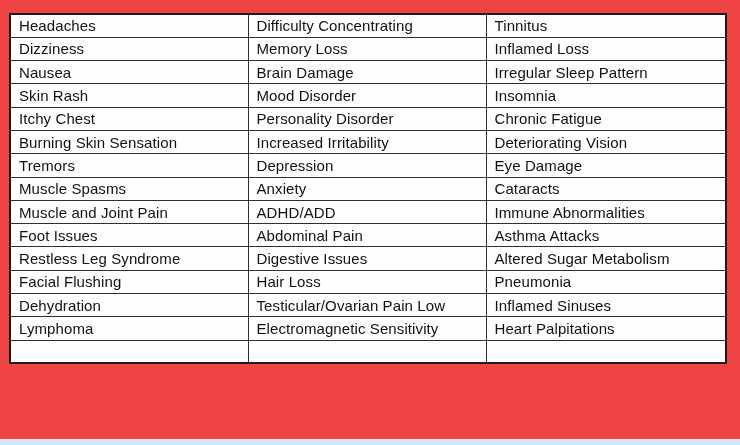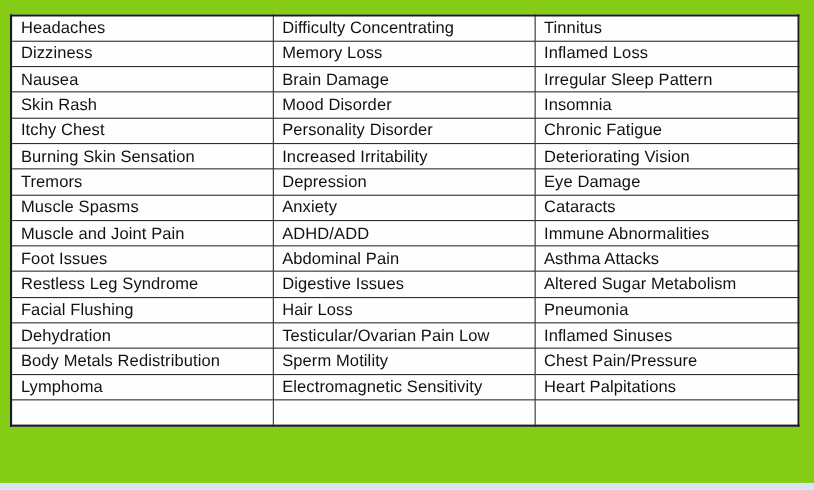--- a/index.html
+++ b/index.html
@@ -52,7 +52,7 @@
 </head>
 <body>
 
-<div class="canvas" style="background: #84cc16;">
+<div class="canvas" style="background: #ef4444;">
 
   <div class="table-wrap">
     <table class="symptoms">

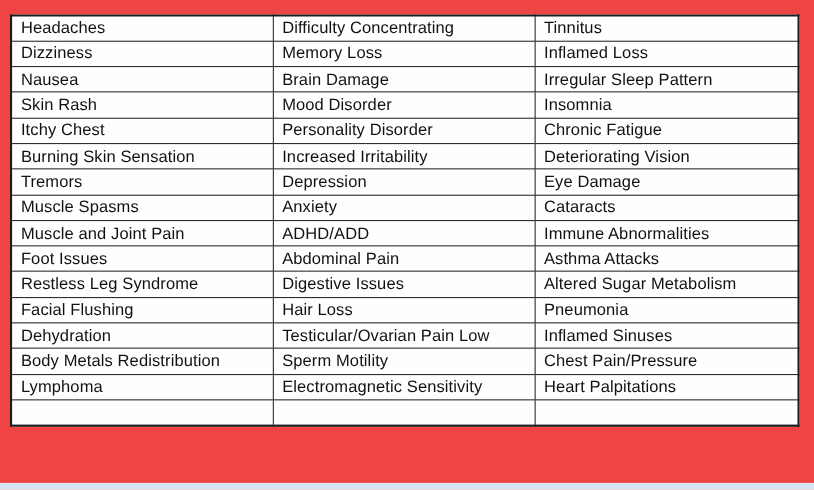--- a/index.html
+++ b/index.html
@@ -129,11 +129,6 @@
             <td>Inflamed Sinuses</td>
           </tr>
           <tr>
-            <td>Body Metals Redistribution</td>
-            <td>Sperm Motility</td>
-            <td>Chest Pain/Pressure</td>
-          </tr>
-          <tr>
             <td>Lymphoma</td>
             <td>Electromagnetic Sensitivity</td>
             <td>Heart Palpitations</td>

